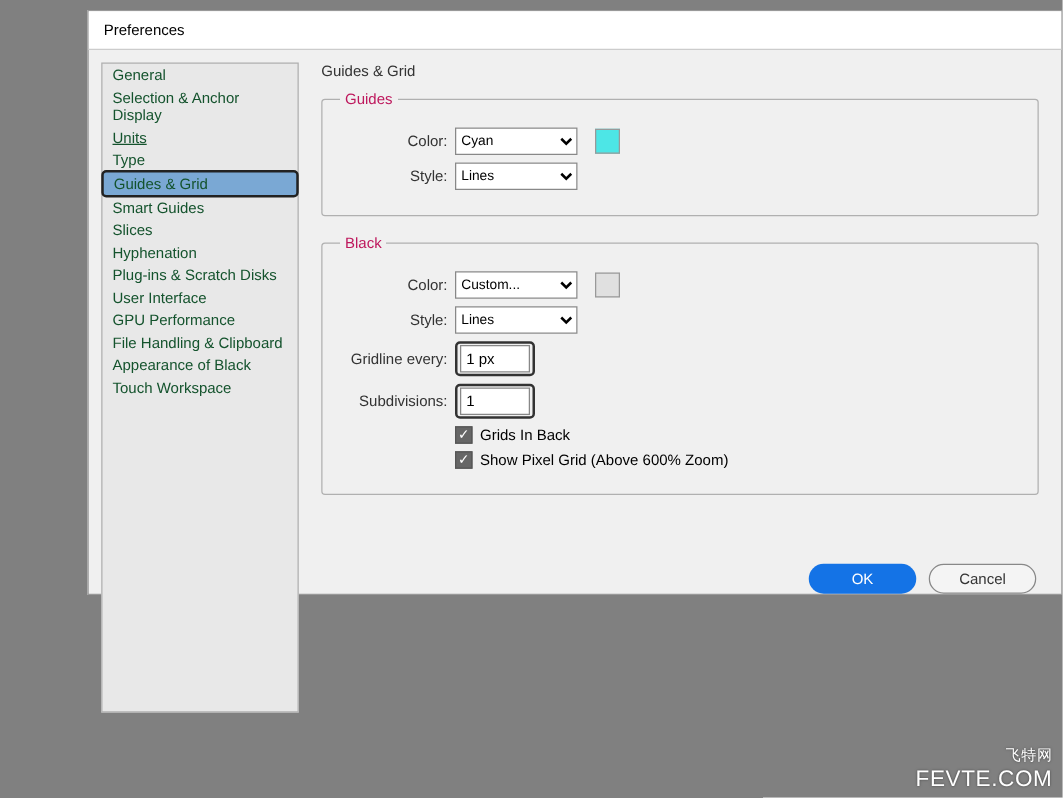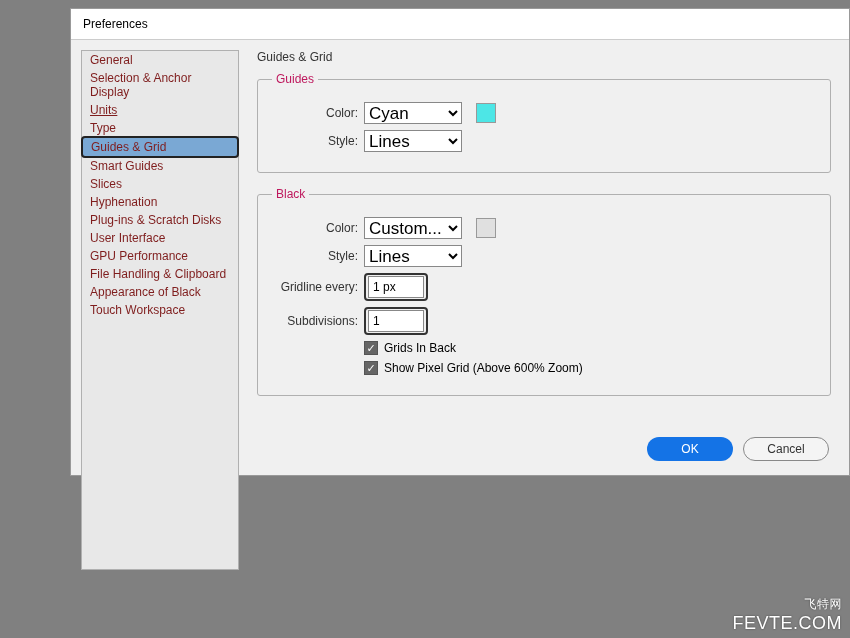--- a/index.html
+++ b/index.html
@@ -8,7 +8,7 @@
 .titlebar { padding: 8px 12px; font-size: 12px; background: #fff; border-bottom: 1px solid #ccc; }
 .body { display: flex; padding: 10px; gap: 10px; height: 540px; }
 .sidebar { width: 158px; border: 1px solid #b0b0b0; background: #e8e8e8; }
-.sidebar-item { padding: 2px 8px; font-size: 12px; cursor: pointer; color: #7f1d1d; }
+.sidebar-item { padding: 2px 8px; font-size: 12px; cursor: pointer; color: #14532d; }
 .sidebar-item.selected { background: #7aa8d4; border: 2px solid #222; border-radius: 4px; margin: -1px; padding: 2px 8px; }
 .sidebar-item.underline { text-decoration: underline; }
 .content { flex: 1; padding: 0 8px; }

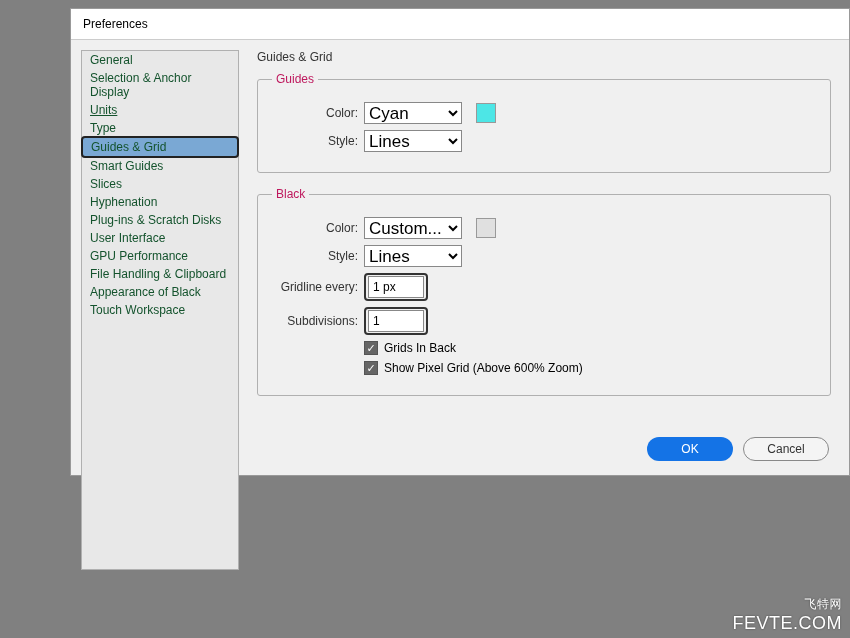--- a/index.html
+++ b/index.html
@@ -17,7 +17,7 @@
 legend { font-size: 12px; padding: 0 4px; color: #be185d; }
 .row { display: flex; align-items: center; margin: 6px 0; gap: 6px; }
 .label { width: 86px; text-align: right; font-size: 12px; color: #333; }
-select { width: 98px; height: 22px; font-size: 17px; background: #fff; border: 1px solid #888; }
+select { width: 98px; height: 22px; font-size: 11px; background: #fff; border: 1px solid #888; }
 input[type=text] { width: 56px; height: 22px; font-size: 12px; background: #fff; border: 1px solid #888; padding: 0 4px; }
 .highlight-box { display: inline-flex; align-items: center; border: 2px solid #333; border-radius: 4px; padding: 1px 2px; }
 .swatch { width: 20px; height: 20px; border: 1px solid #999; display: inline-block; margin-left: 8px; }

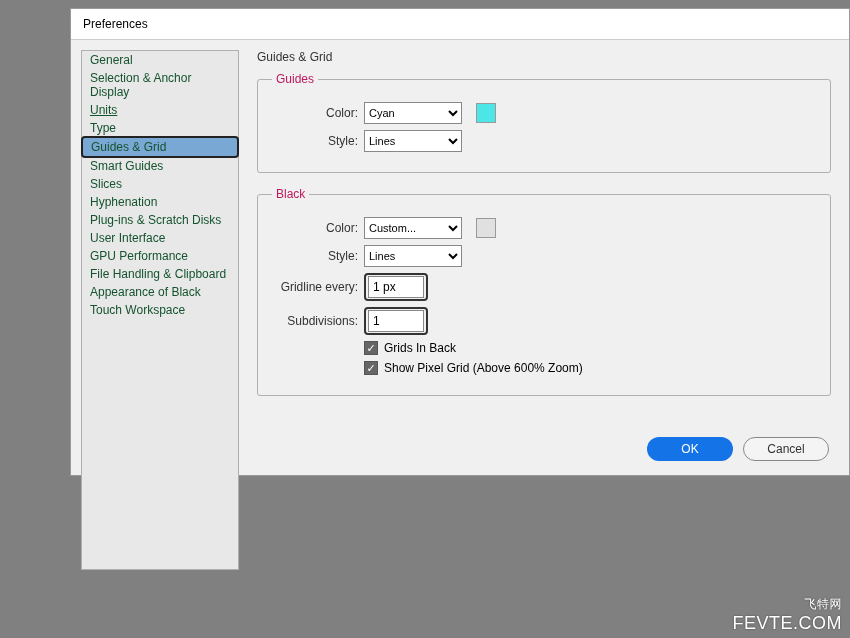--- a/index.html
+++ b/index.html
@@ -27,7 +27,7 @@
 .checkbox { width: 14px; height: 14px; border: 1px solid #555; background: #666; display: inline-flex; align-items: center; justify-content: center; }
 .checkbox .mark { color: #fff; font-size: 11px; line-height: 1; }
 .check-label { font-size: 12px; }
-.buttons { position: absolute; right: 20px; bottom: 14px; display: flex; gap: 10px; }
+.buttons { position: absolute; right: 20px; bottom: 0; display: flex; gap: 10px; }
 button { width: 86px; height: 24px; border-radius: 12px; font-size: 12px; border: 1px solid #888; cursor: pointer; }
 button.primary { background: #1473e6; color: #fff; border: none; }
 button.secondary { background: #f4f4f4; color: #333; }

